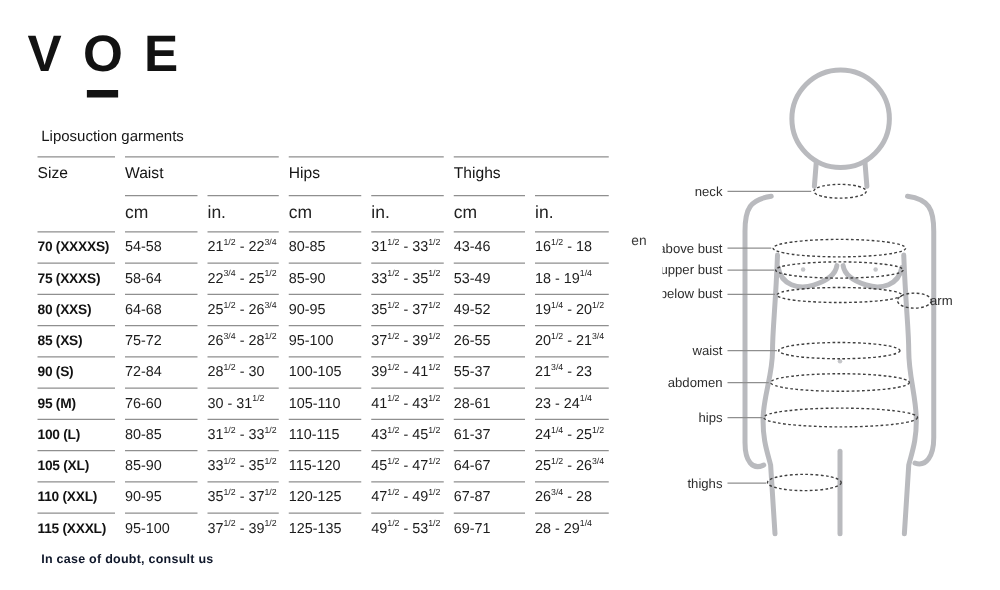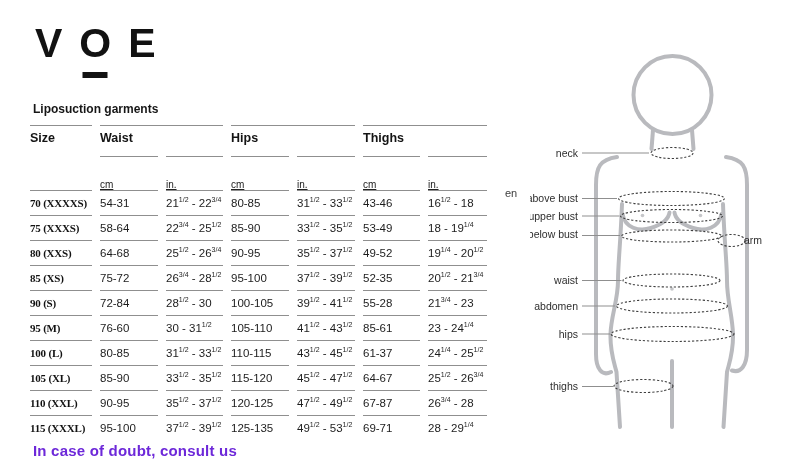--- a/index.html
+++ b/index.html
@@ -10,7 +10,7 @@
     -webkit-font-smoothing:antialiased;
   }
   
-  .logo { position:absolute; left:35px; top:23px; white-space:nowrap; }
+  .logo { position:absolute; left:22px; top:23px; white-space:nowrap; }
   .logo-letter { display:inline-block; font-weight:bold; font-size:41px; line-height:1; letter-spacing:0; margin-right:17px; color:#121212; }
   .logo-letter:last-child { margin-right:0; }
   .logo-o { position:relative; }

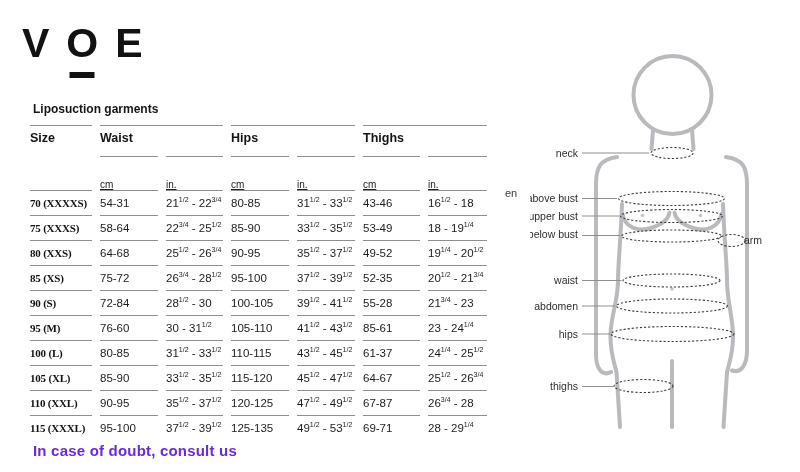--- a/index.html
+++ b/index.html
@@ -16,7 +16,7 @@
   .logo-o { position:relative; }
   .logo-o::after { content:""; position:absolute; left:50%; transform:translateX(-50%); bottom:-14px; width:25px; height:6px; background:#121212; }
   
-  .section-title { position:absolute; left:33px; top:102px; font-size:12px; font-weight:bold; color:#161616; }
+  .section-title { position:absolute; left:33px; top:102px; font-size:12px; font-weight:normal; color:#161616; }
   .footer-note   { position:absolute; left:33px; top:442px; font-size:15px; font-weight:bold; color:#6d28d9; letter-spacing:.2px;text-align:center; }
   .lang { position:absolute; left:505px; top:187px; font-size:11px; color:#3c3c3c; cursor:pointer; }
   

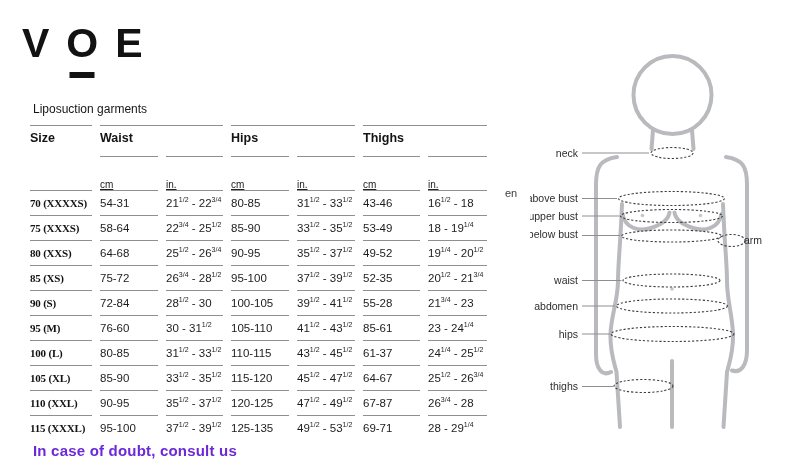--- a/index.html
+++ b/index.html
@@ -26,7 +26,7 @@
   td:last-child { padding-right:0; }
   .cell { border-top:1.5px solid #8f8f8f; }
   tr.group-row td { height:31px; }
-  .group-label { padding-top:5px; font-size:12.5px; font-weight:bold; color:#141414; }
+  .group-label { padding-top:5px; font-size:12.5px; font-weight:normal; color:#141414; }
   tr.units-row td { height:29px; }
   .unit { padding-top:22px; font-size:10px; color:#222;text-decoration:underline; }
   tr.data-row td { height:25px; }

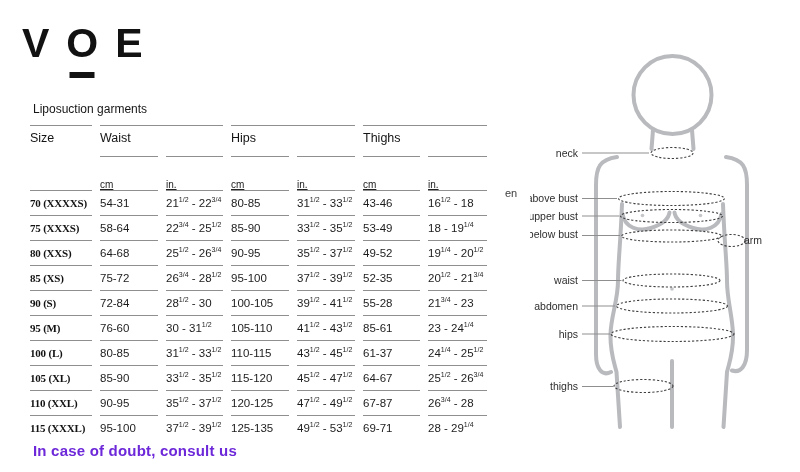--- a/index.html
+++ b/index.html
@@ -28,7 +28,7 @@
   tr.group-row td { height:31px; }
   .group-label { padding-top:5px; font-size:12.5px; font-weight:normal; color:#141414; }
   tr.units-row td { height:29px; }
-  .unit { padding-top:22px; font-size:10px; color:#222;text-decoration:underline; }
+  .unit { padding-top:4px; font-size:14px; color:#222; }
   tr.data-row td { height:25px; }
   .val  { padding-top:6px; font-size:11.5px; color:#1c1c1c; white-space:nowrap; }
   .size-cell { font-weight:bold; font-size:11px; letter-spacing:-.2px; color:#121212;font-family:Liberation Serif, serif; }

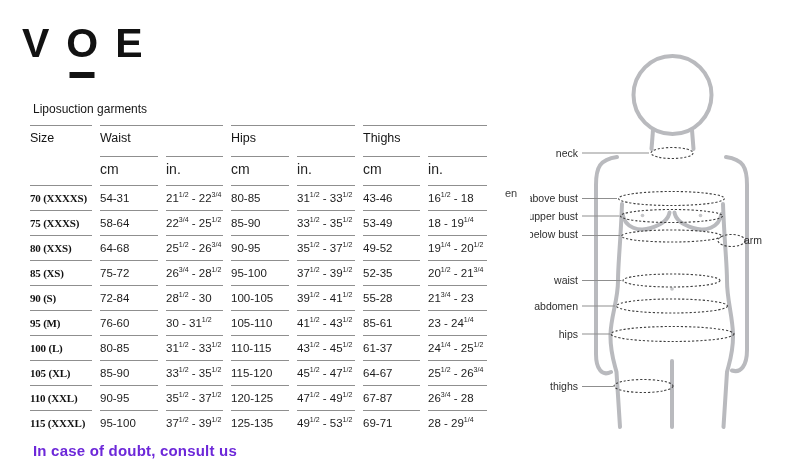--- a/index.html
+++ b/index.html
@@ -31,7 +31,7 @@
   .unit { padding-top:4px; font-size:14px; color:#222; }
   tr.data-row td { height:25px; }
   .val  { padding-top:6px; font-size:11.5px; color:#1c1c1c; white-space:nowrap; }
-  .size-cell { font-weight:bold; font-size:11px; letter-spacing:-.2px; color:#121212;font-family:Liberation Serif, serif; }
+  .size-cell { font-weight:bold; font-size:11px; letter-spacing:-.2px; color:#121212; }
   .val sup { font-size:7px; line-height:0; vertical-align:super; letter-spacing:0; }
   
   .figure-wrap { position:absolute; left:530px; top:0; }

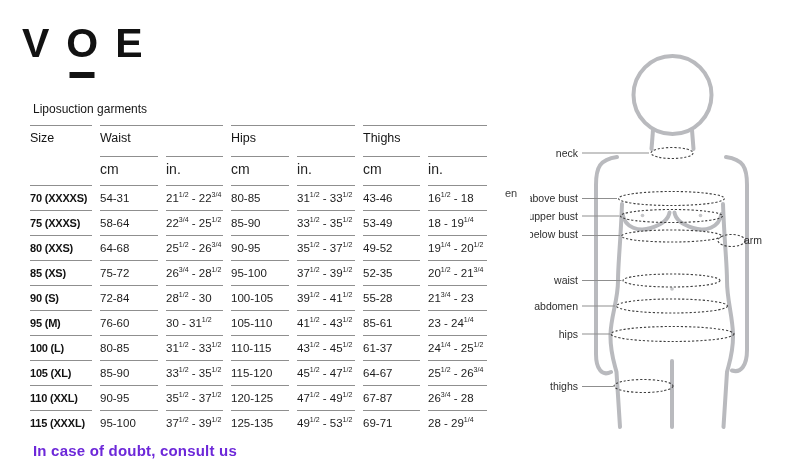--- a/index.html
+++ b/index.html
@@ -102,7 +102,7 @@
             <div class="cell val size-cell">70 (XXXXS)</div>
           </td>
           <td>
-            <div class="cell val">54-31</div>
+            <div class="cell val">54-58</div>
           </td>
           <td>
             <div class="cell val">21<sup>1/2</sup> - 22<sup>3/4</sup></div>

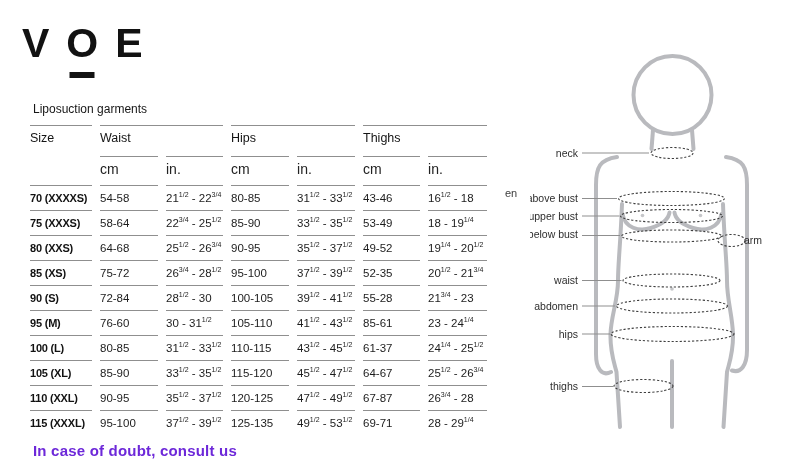--- a/index.html
+++ b/index.html
@@ -183,7 +183,7 @@
             <div class="cell val">37<sup>1/2</sup> - 39<sup>1/2</sup></div>
           </td>
           <td>
-            <div class="cell val">52-35</div>
+            <div class="cell val">26-55</div>
           </td>
           <td>
             <div class="cell val">20<sup>1/2</sup> - 21<sup>3/4</sup></div>

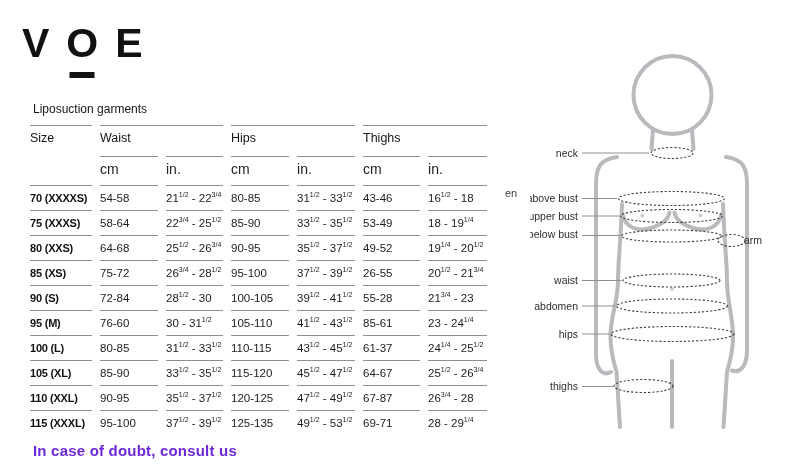--- a/index.html
+++ b/index.html
@@ -206,7 +206,7 @@
             <div class="cell val">39<sup>1/2</sup> - 41<sup>1/2</sup></div>
           </td>
           <td>
-            <div class="cell val">55-28</div>
+            <div class="cell val">55-37</div>
           </td>
           <td>
             <div class="cell val">21<sup>3/4</sup> - 23</div>

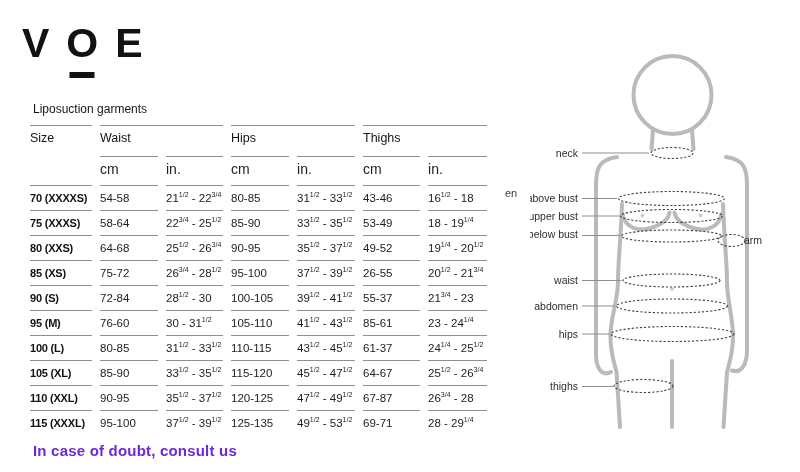--- a/index.html
+++ b/index.html
@@ -229,7 +229,7 @@
             <div class="cell val">41<sup>1/2</sup> - 43<sup>1/2</sup></div>
           </td>
           <td>
-            <div class="cell val">85-61</div>
+            <div class="cell val">28-61</div>
           </td>
           <td>
             <div class="cell val">23 - 24<sup>1/4</sup></div>

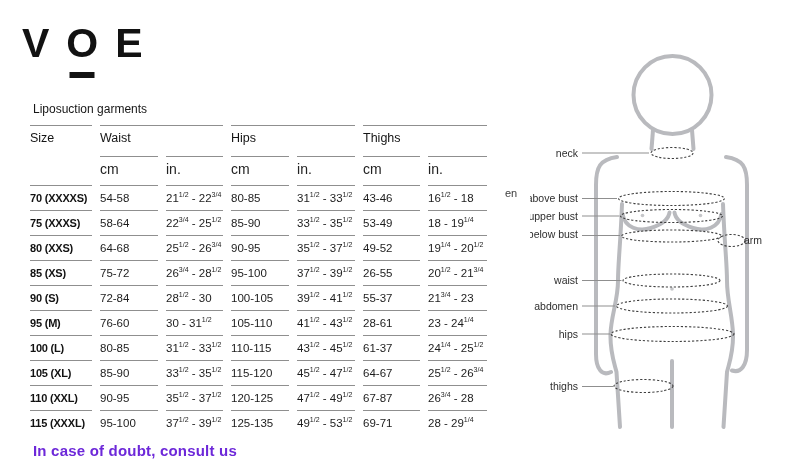--- a/index.html
+++ b/index.html
@@ -17,7 +17,7 @@
   .logo-o::after { content:""; position:absolute; left:50%; transform:translateX(-50%); bottom:-14px; width:25px; height:6px; background:#121212; }
   
   .section-title { position:absolute; left:33px; top:102px; font-size:12px; font-weight:normal; color:#161616; }
-  .footer-note   { position:absolute; left:33px; top:442px; font-size:15px; font-weight:bold; color:#6d28d9; letter-spacing:.2px;text-align:center; }
+  .footer-note   { position:absolute; left:33px; top:442px; font-size:10px; font-weight:bold; color:#0f172a; letter-spacing:.2px;text-align:center; }
   .lang { position:absolute; left:505px; top:187px; font-size:11px; color:#3c3c3c; cursor:pointer; }
   
   .size-table-wrap { position:absolute; left:30px; top:125px; }

